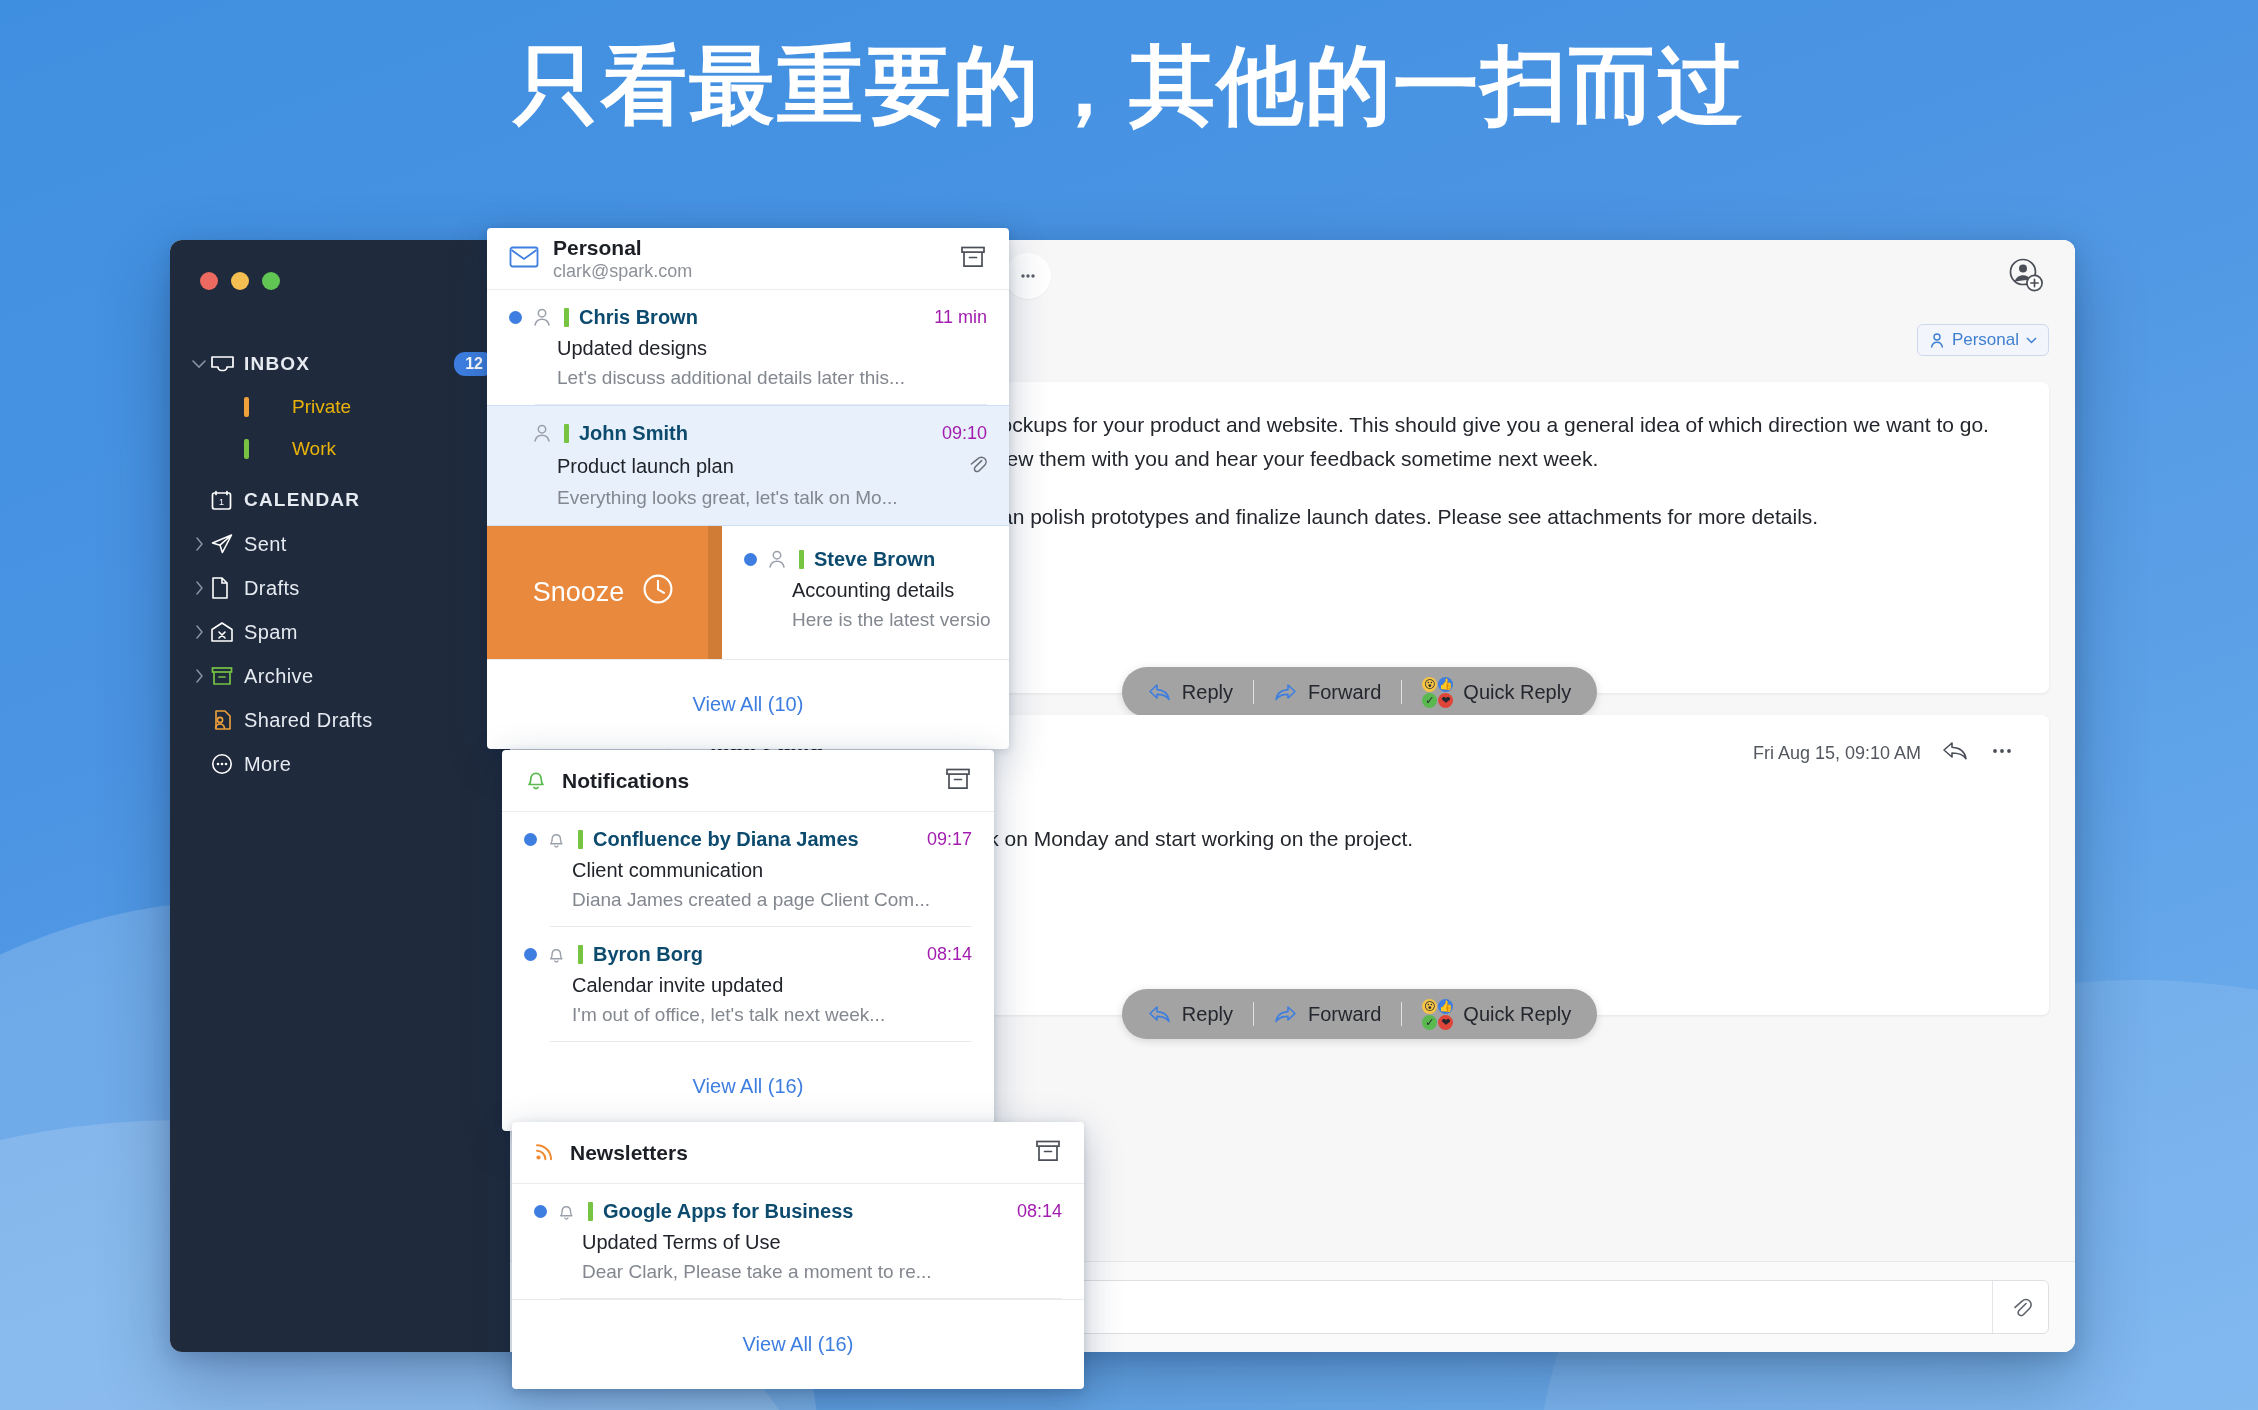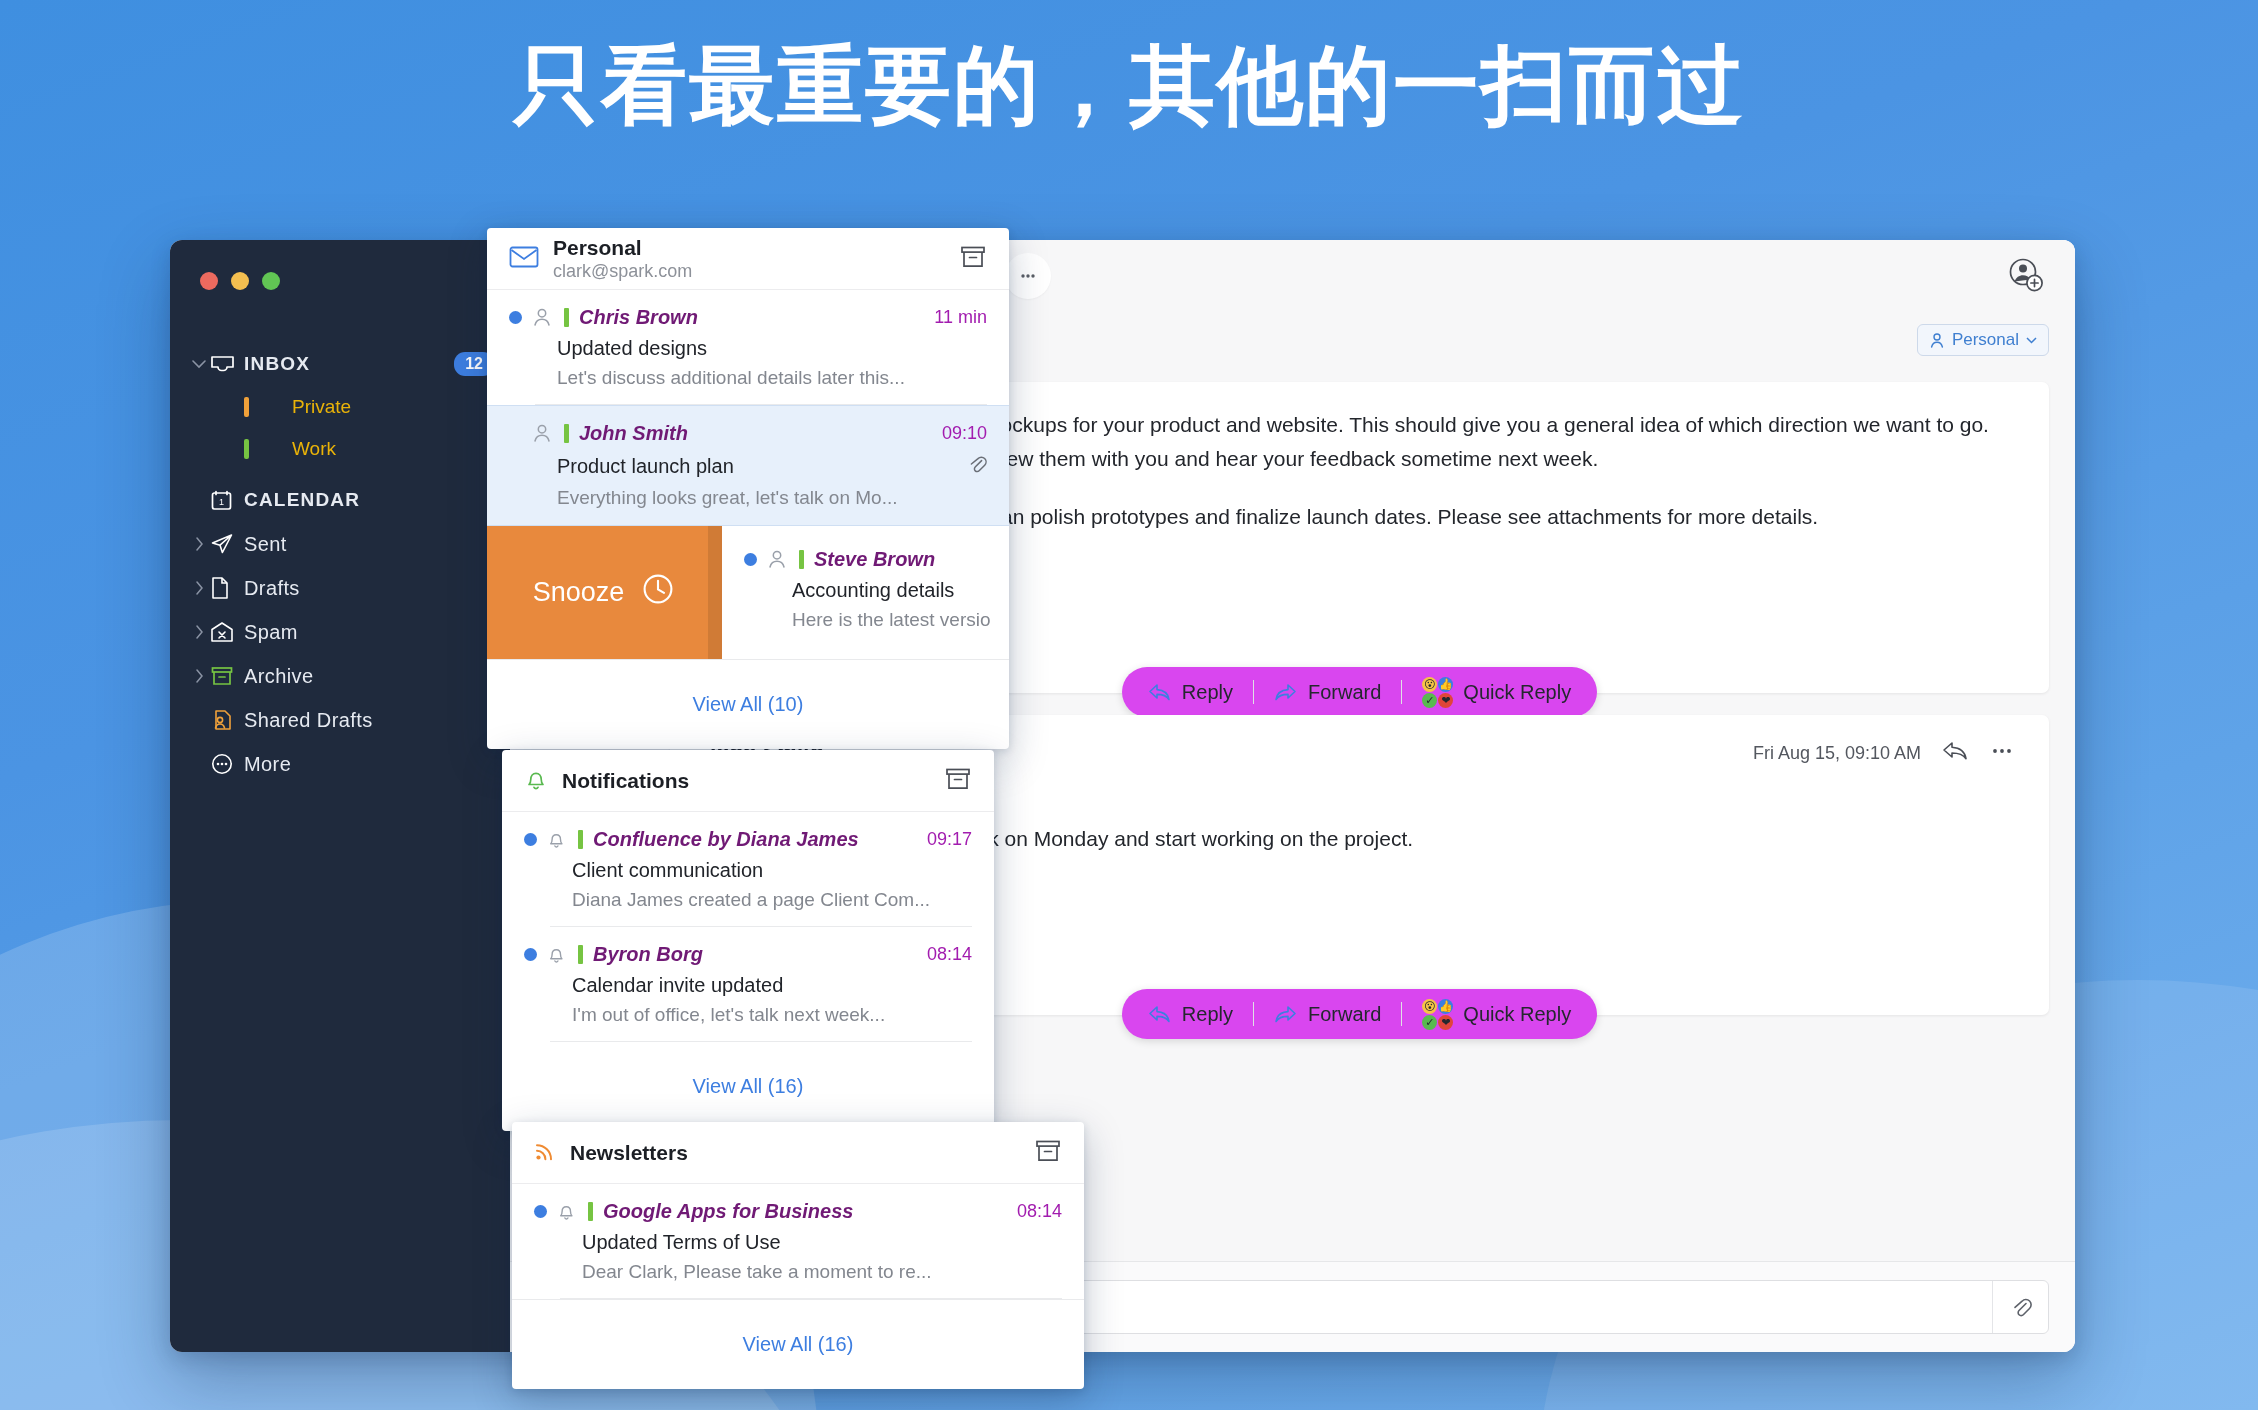--- a/index.html
+++ b/index.html
@@ -230,7 +230,7 @@
   .unread-dot.hidden { background: transparent; }
   .mr-pericon { color: #9aa0aa; display: flex; align-items: center; flex: none; }
   .mr-tag { width: 5px; height: 19px; background: #76c442; border-radius: 1px; flex: none; margin-left: 2px; }
-  .mr-name { font-size: 20px; font-weight: 700; color: #701a75; white-space: nowrap; font-style: italic; }
+  .mr-name { font-size: 20px; font-weight: 700; color: #0c4a6e; white-space: nowrap; }
   .mr-time { margin-left: auto; font-size: 18px; color: #a21caf; white-space: nowrap; }
   .mr-subj { font-size: 20px; color: #21242a; margin: 8px 0 0 48px; display: flex; align-items: center; }
   .mr-subj .clip { margin-left: auto; color: #6a6e76; }

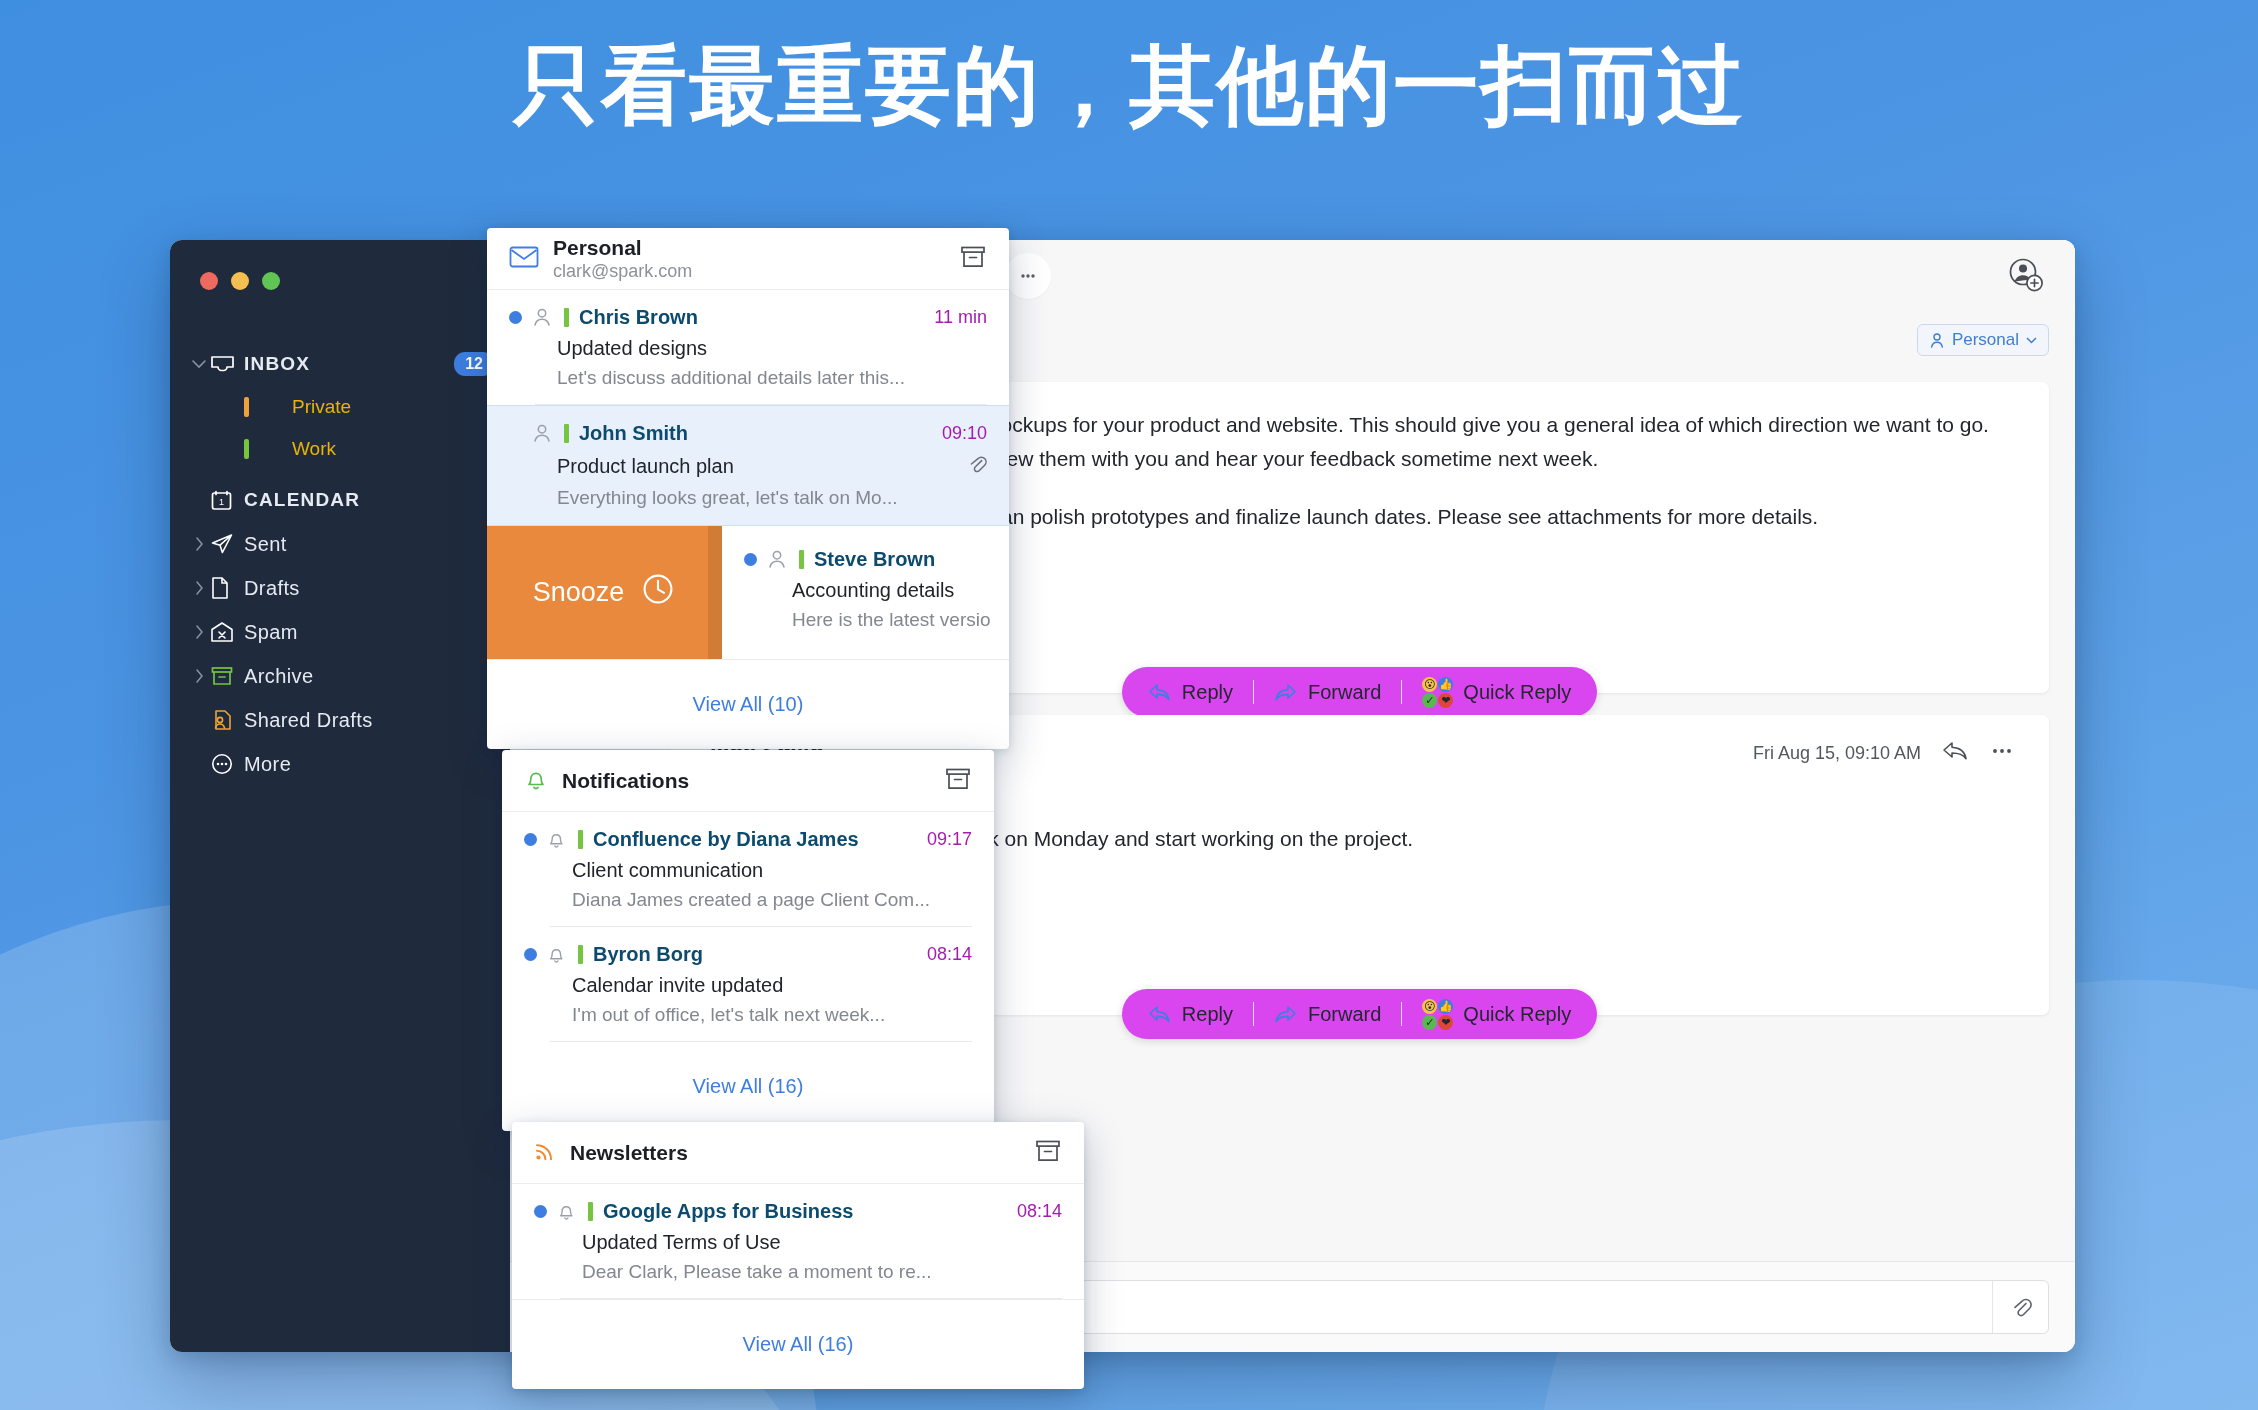--- a/index.html
+++ b/index.html
@@ -156,7 +156,7 @@
   .action-pill {
     position: absolute; bottom: -24px;
     display: flex; align-items: center;
-    background: #d946ef; border-radius: 26px;
+    background: #a3a3a3; border-radius: 26px;
     box-shadow: 0 2px 8px rgba(0,0,0,0.14);
     height: 50px; padding: 0 6px;
   }

